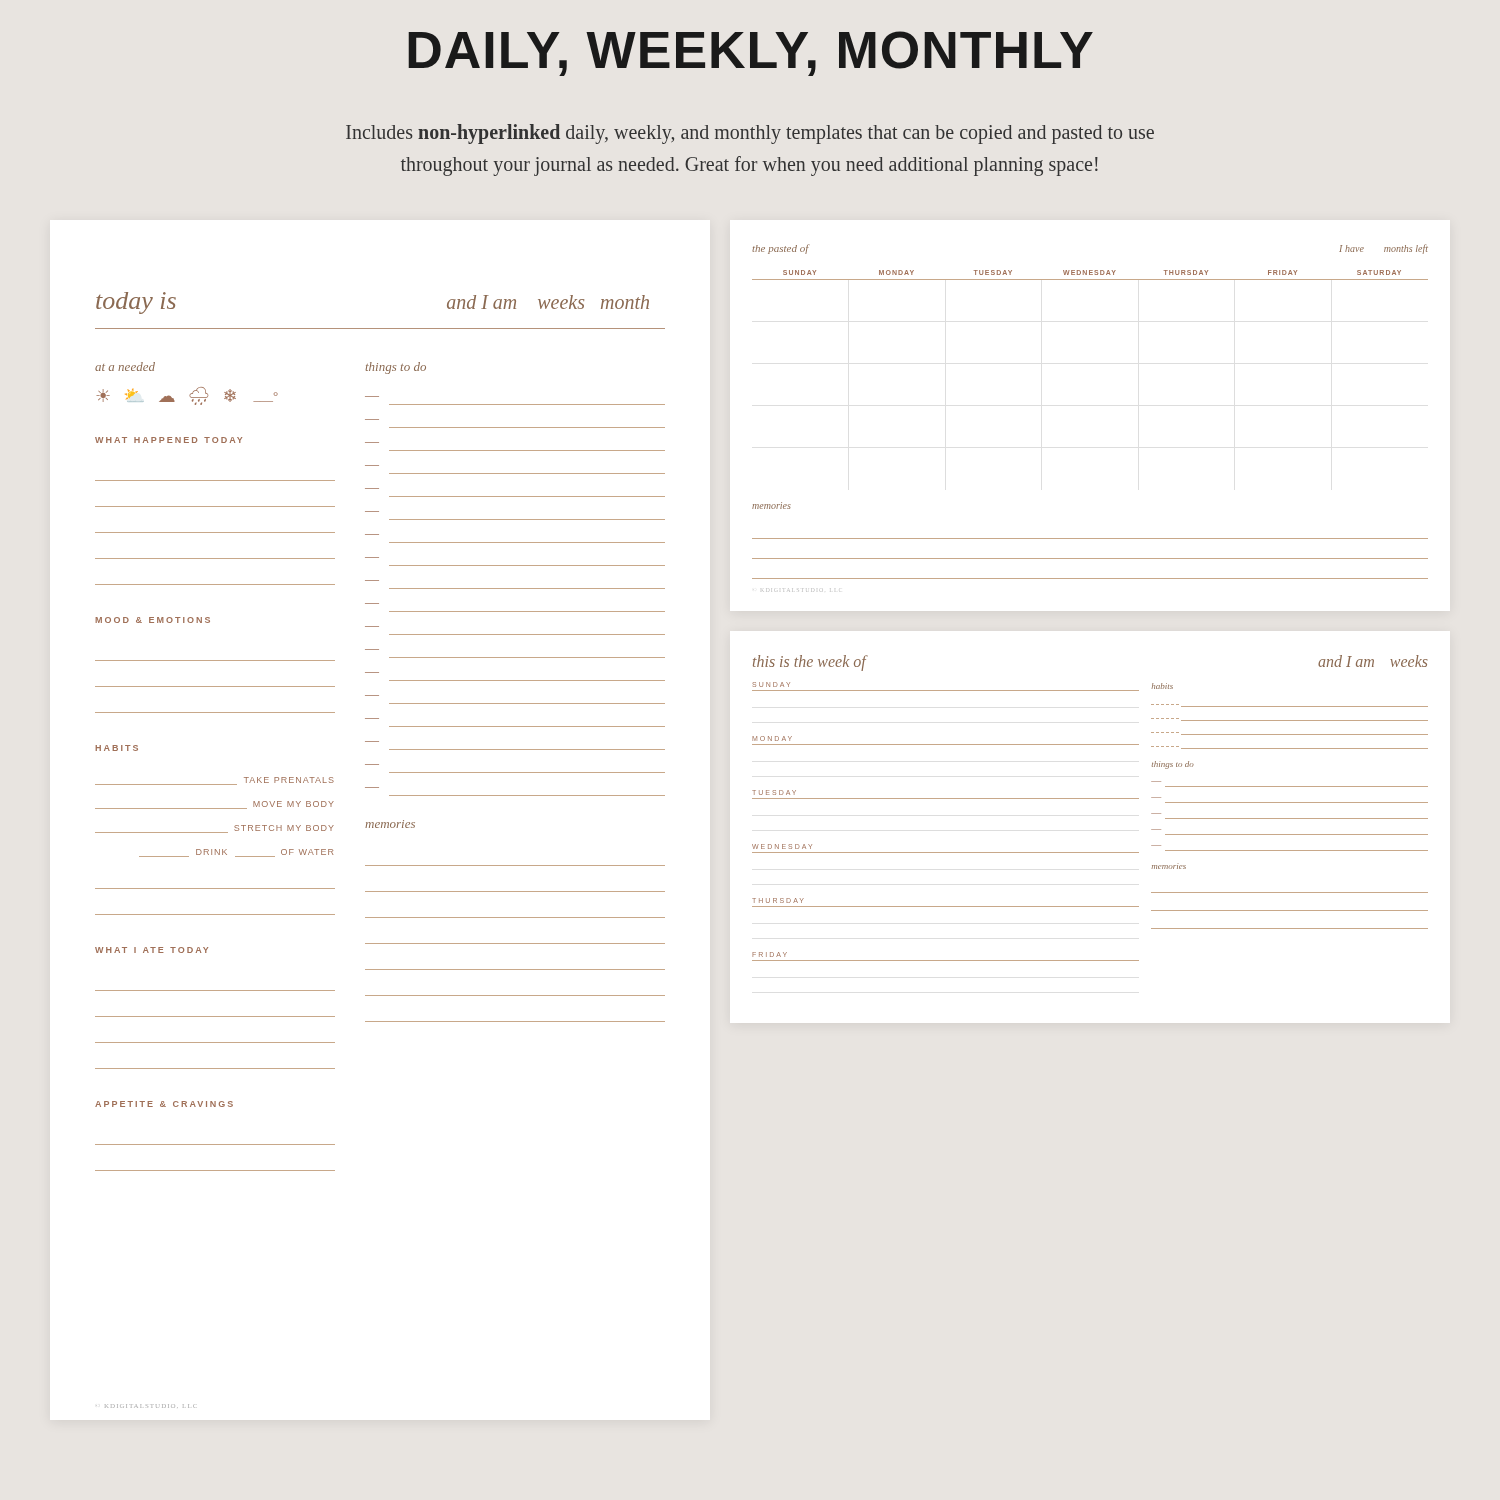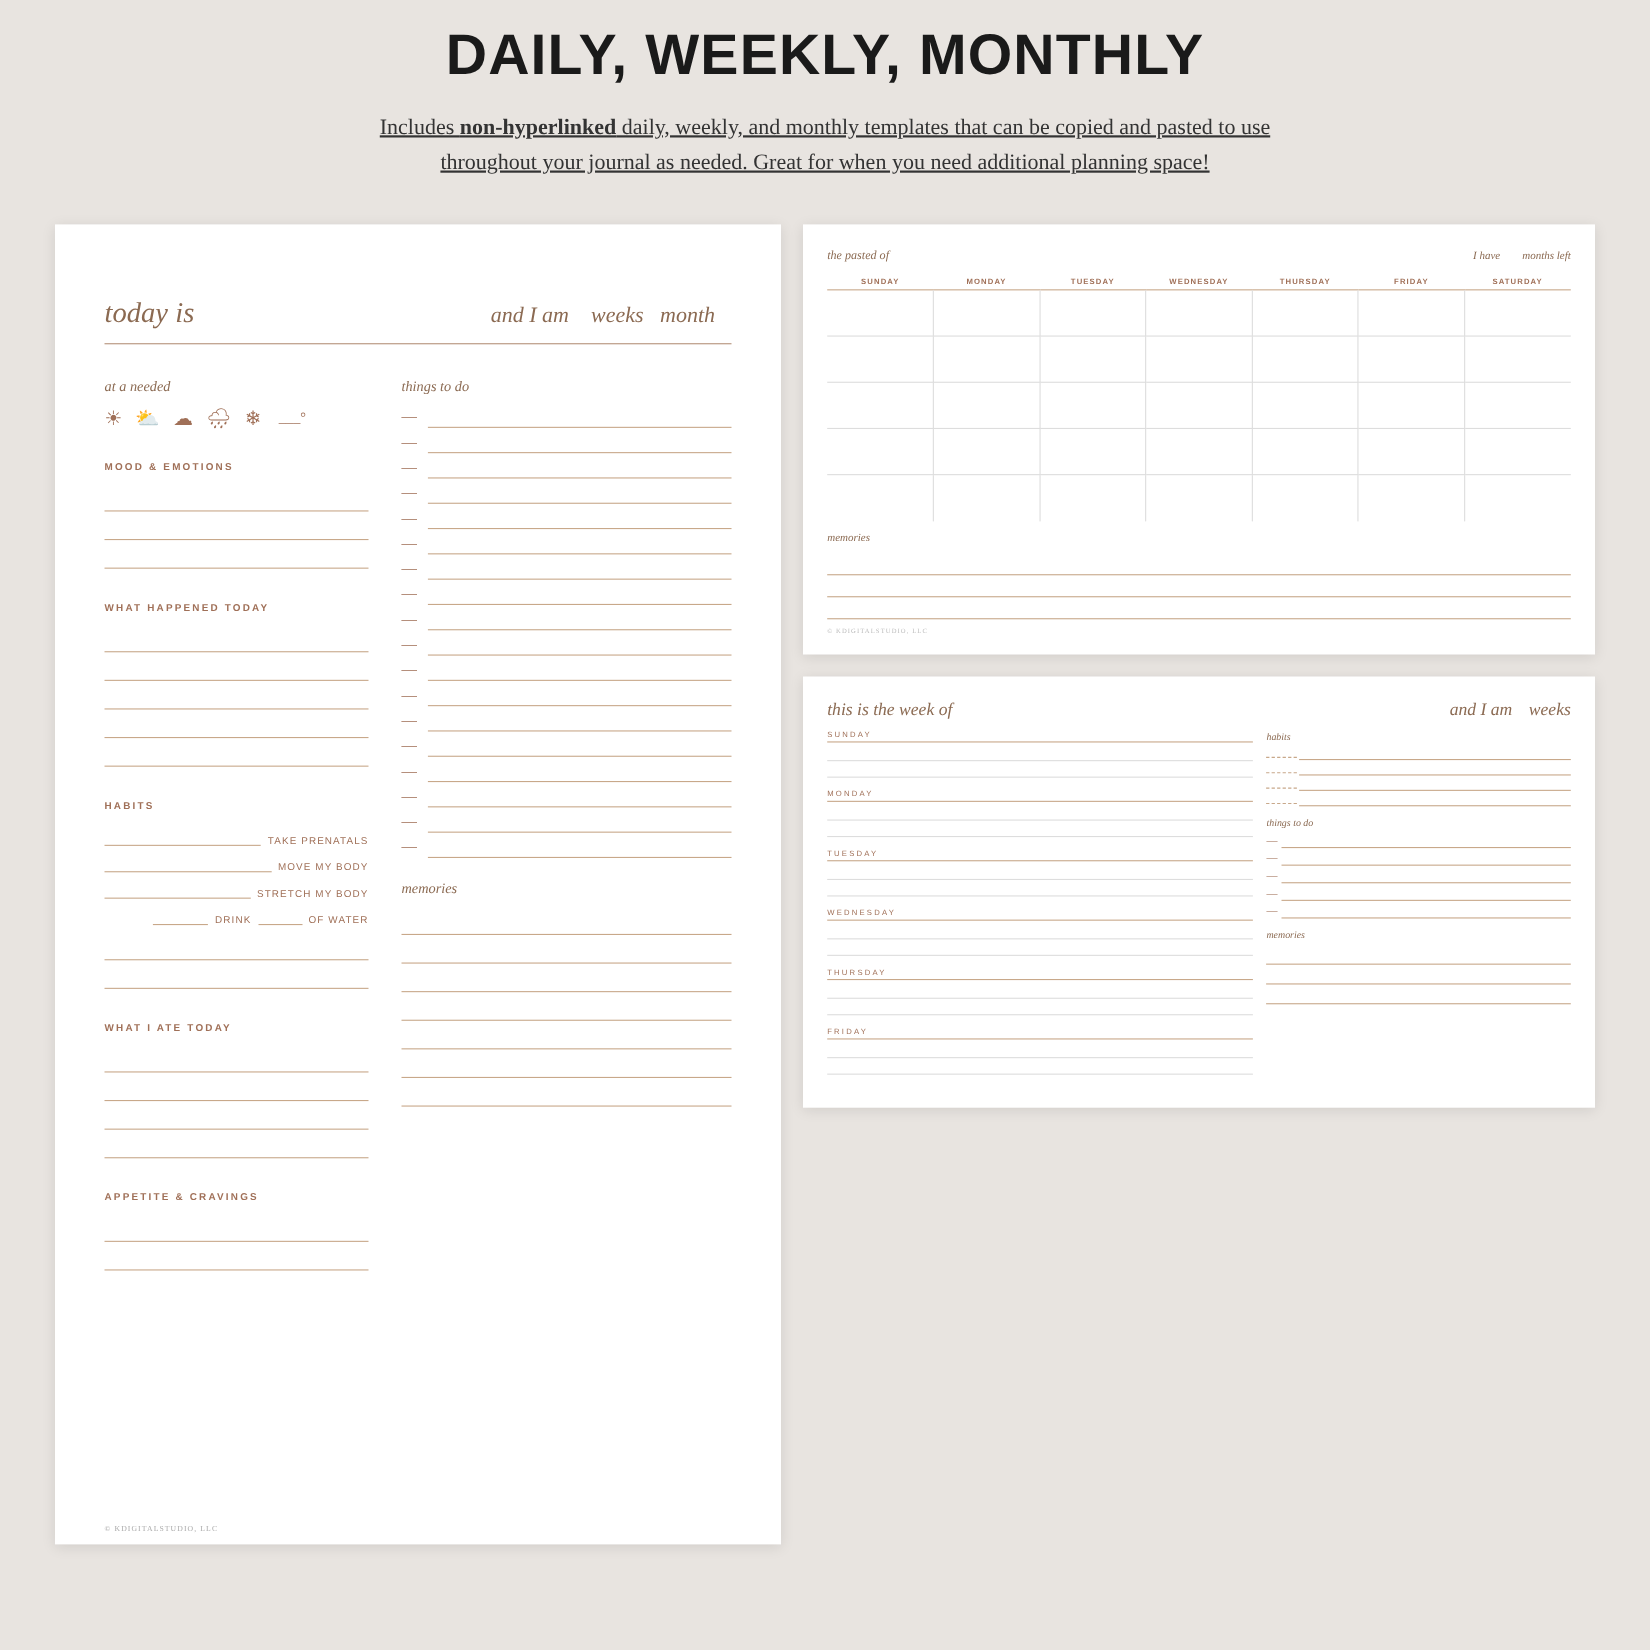--- a/index.html
+++ b/index.html
@@ -20,7 +20,7 @@
       font-weight: 900;
       color: #1a1a1a;
       text-align: center;
-      margin-bottom: 20px;
+      margin-bottom: 36px;
       letter-spacing: 1px;
     }
 

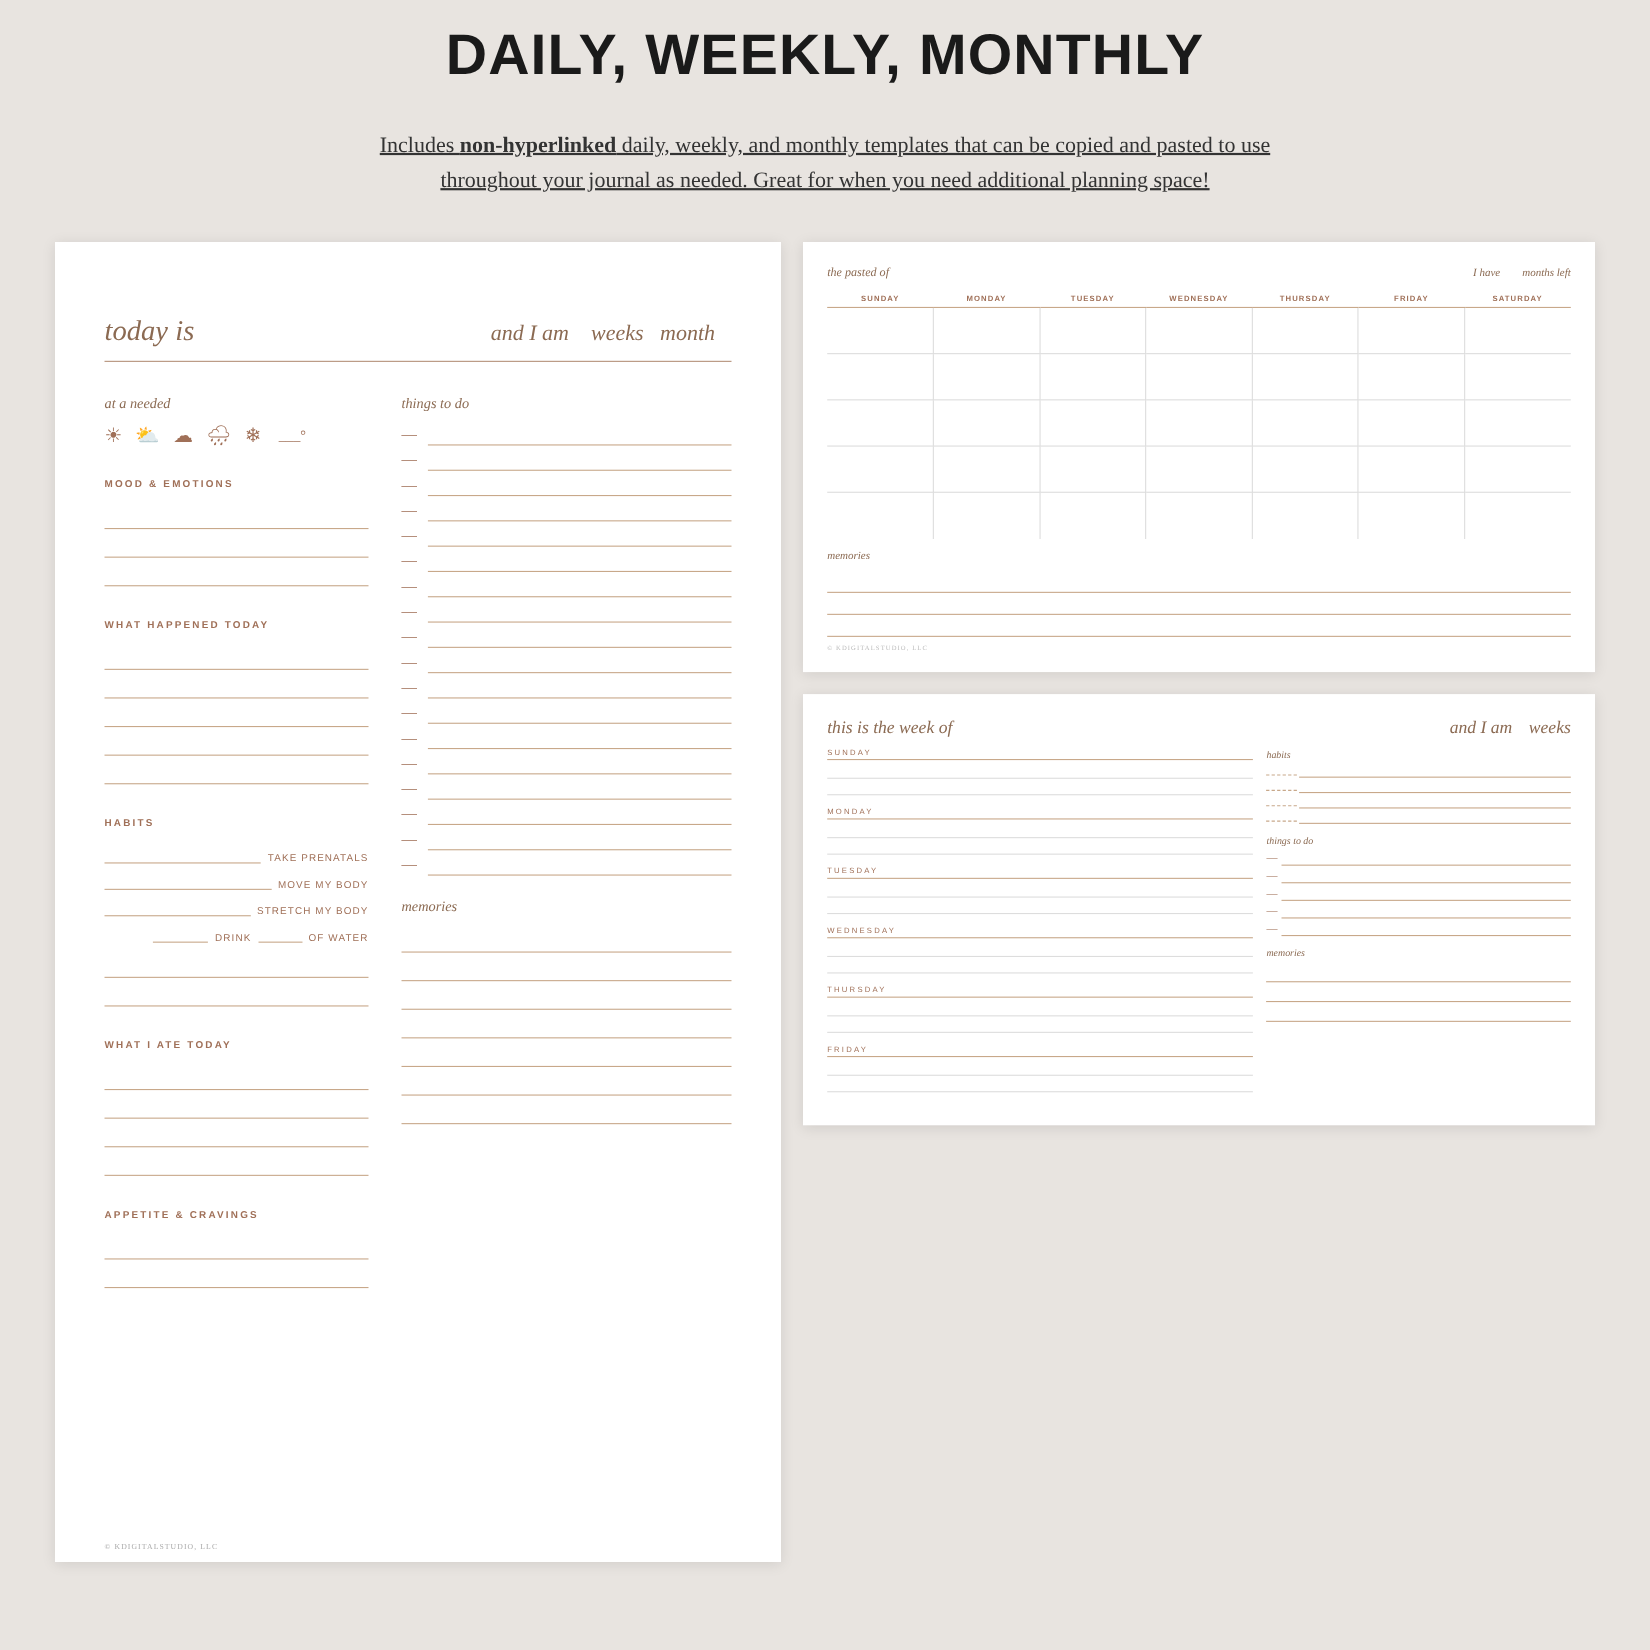--- a/index.html
+++ b/index.html
@@ -31,7 +31,6 @@
       max-width: 900px;
       line-height: 1.6;
       margin-bottom: 40px;
-      text-decoration: underline;
     }
 
     .subtitle strong {

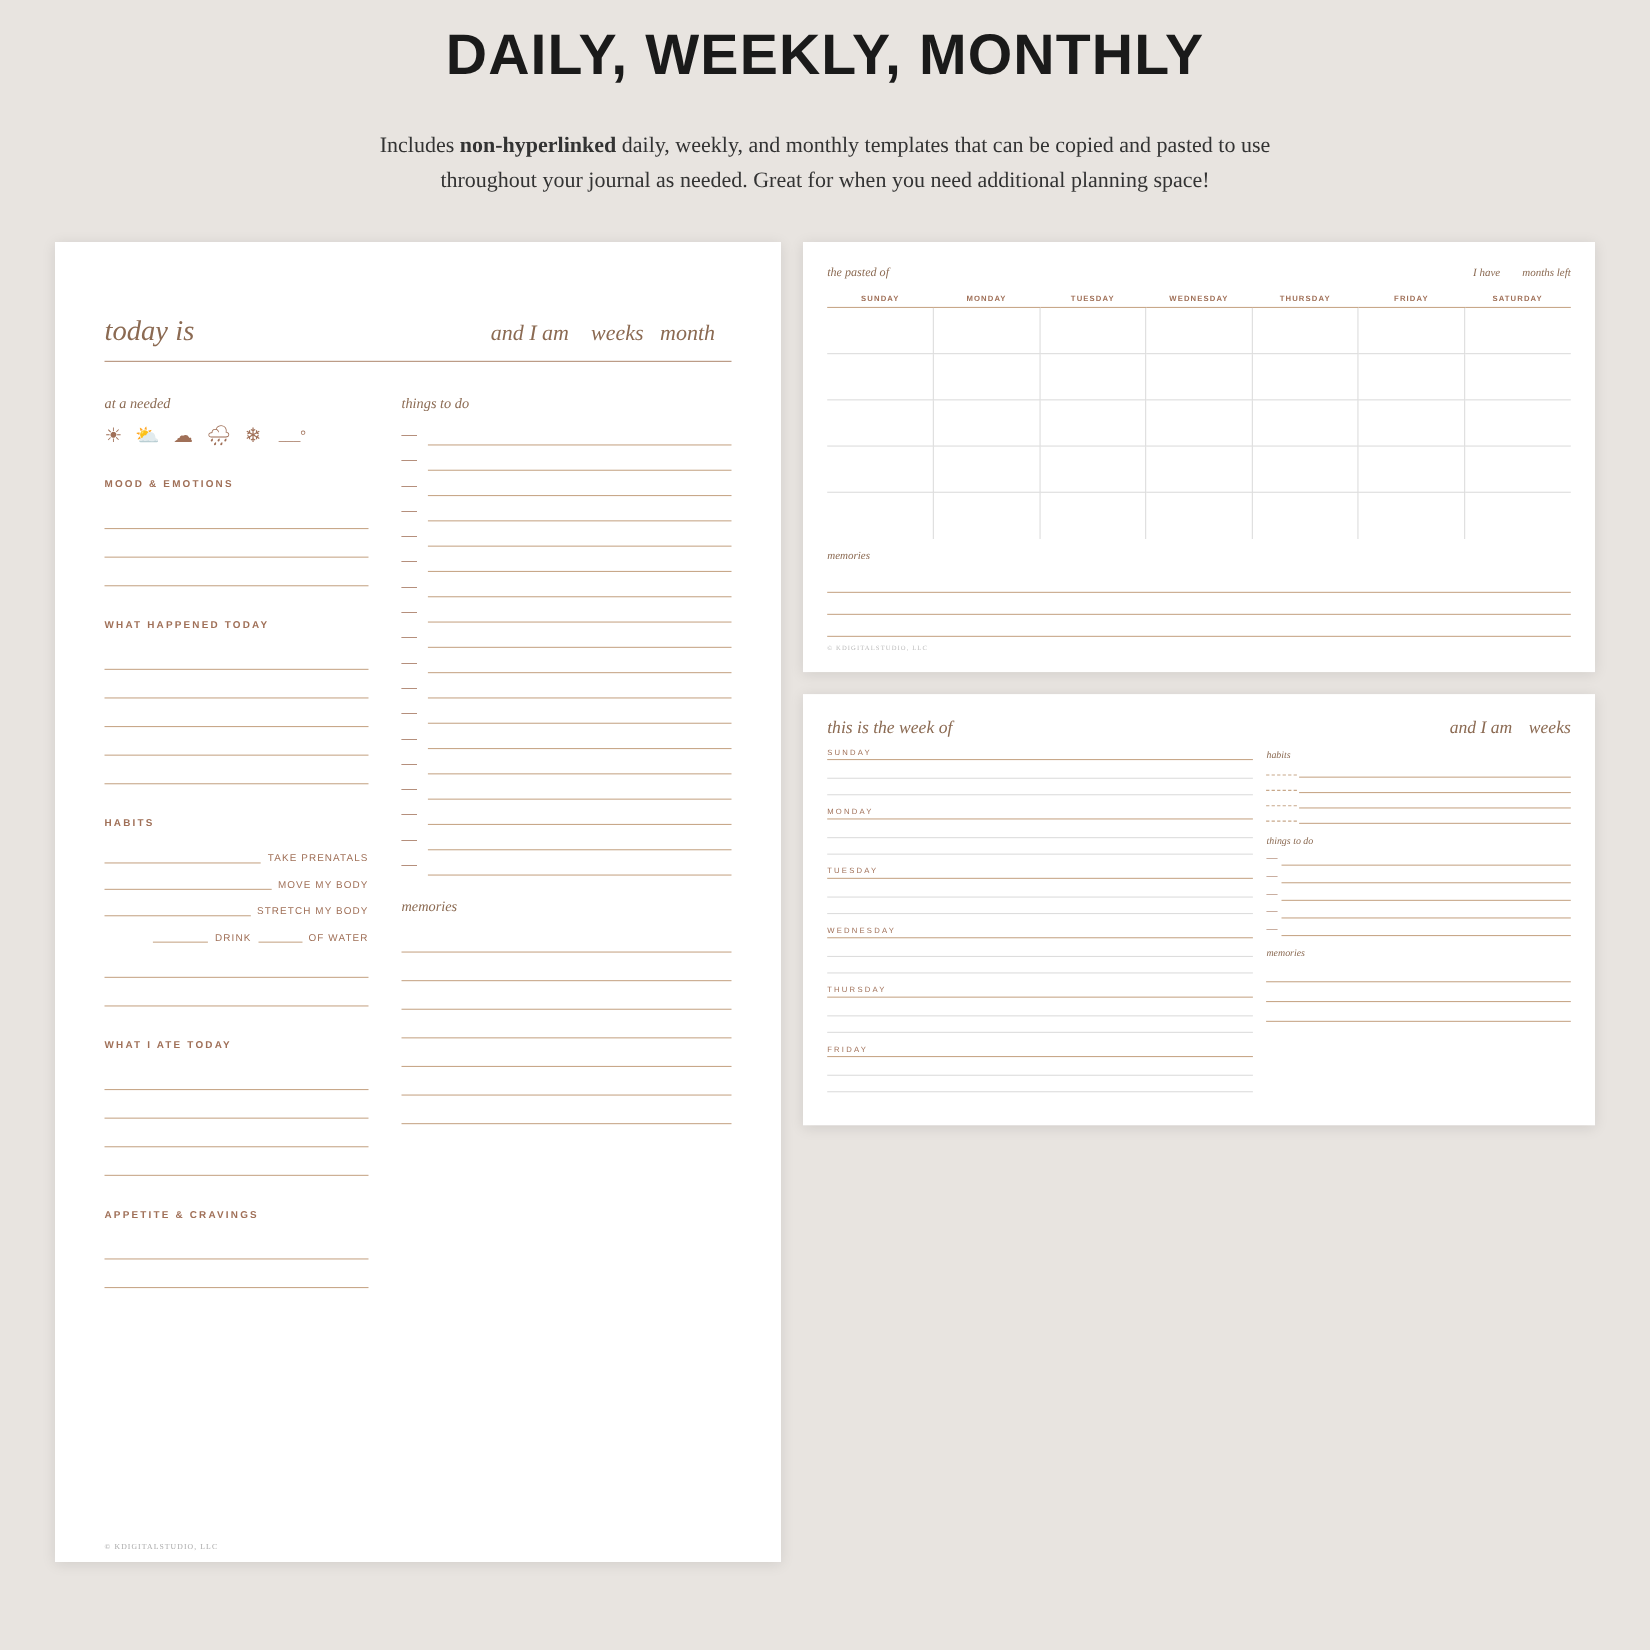--- a/index.html
+++ b/index.html
@@ -497,19 +497,19 @@
         </div>
 
         <div class="daily-section">
+          <div class="section-label">WHAT HAPPENED TODAY</div>
+          <div class="write-lines">
+            <div class="write-line"></div>
+            <div class="write-line"></div>
+            <div class="write-line"></div>
+            <div class="write-line"></div>
+            <div class="write-line"></div>
+          </div>
+        </div>
+
+        <div class="daily-section">
           <div class="section-label">MOOD &amp; EMOTIONS</div>
           <div class="write-lines">
-            <div class="write-line"></div>
-            <div class="write-line"></div>
-            <div class="write-line"></div>
-          </div>
-        </div>
-
-        <div class="daily-section">
-          <div class="section-label">WHAT HAPPENED TODAY</div>
-          <div class="write-lines">
-            <div class="write-line"></div>
-            <div class="write-line"></div>
             <div class="write-line"></div>
             <div class="write-line"></div>
             <div class="write-line"></div>

